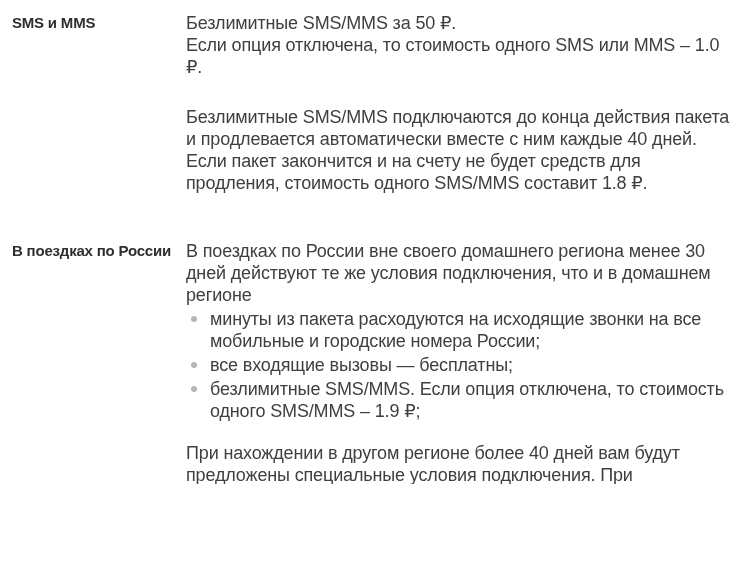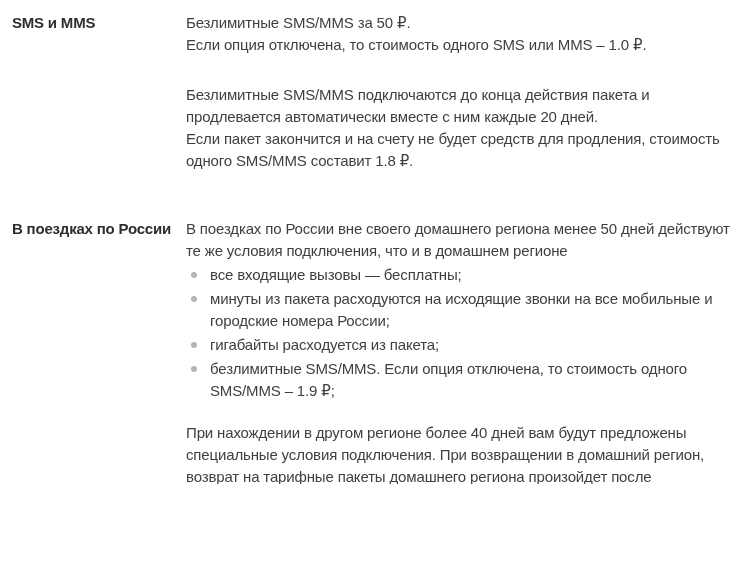--- a/index.html
+++ b/index.html
@@ -26,7 +26,7 @@
   }
   .col-content {
     width: 551px;
-    font-size: 15px;
+    font-size: 18px;
     line-height: 22px;
     letter-spacing: -0.15px;
     color: #3f3f3f;

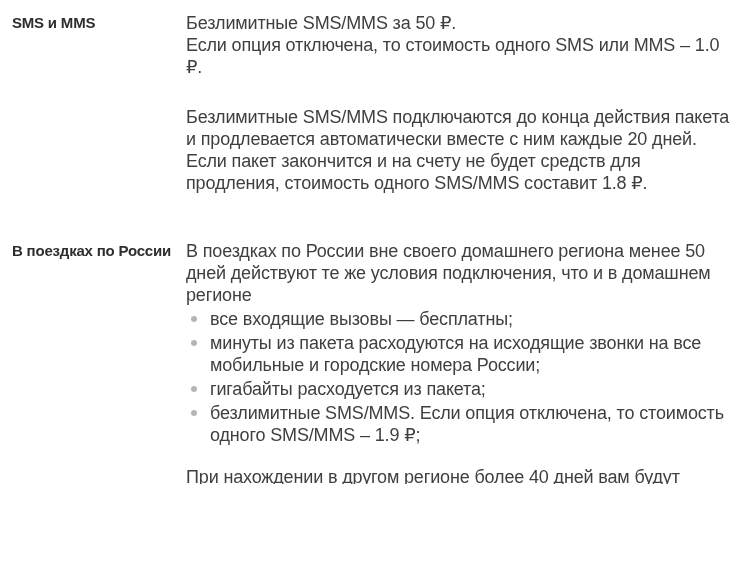--- a/index.html
+++ b/index.html
@@ -56,7 +56,7 @@
       <p class="line">Безлимитные SMS/MMS за 50 ₽.</p>
       <p class="line">Если опция отключена, то стоимость одного SMS или MMS – 1.0 ₽.</p>
       <div class="block-gap"></div>
-      <p class="line">Безлимитные SMS/MMS подключаются до конца действия пакета и продлевается автоматически вместе с ним каждые 20 дней.</p>
+      <p class="line">Безлимитные SMS/MMS подключаются до конца действия пакета и продлевается автоматически вместе с ним каждые 40 дней.</p>
       <p class="line">Если пакет закончится и на счету не будет средств для продления, стоимость одного SMS/MMS составит 1.8 ₽.</p>
     </div>
   </div>

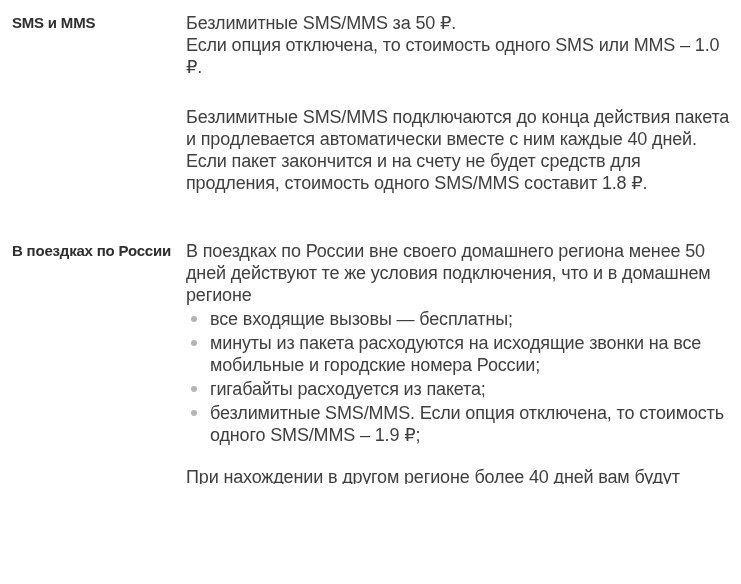--- a/index.html
+++ b/index.html
@@ -64,7 +64,7 @@
   <div class="section">
     <div class="col-label">В поездках по России</div>
     <div class="col-content">
-      <p class="line">В поездках по России вне своего домашнего региона менее 50 дней действуют те же условия подключения, что и в домашнем регионе</p>
+      <p class="line">В поездках по России вне своего домашнего региона менее 30 дней действуют те же условия подключения, что и в домашнем регионе</p>
 
       <ul class="bullets">
         <li>

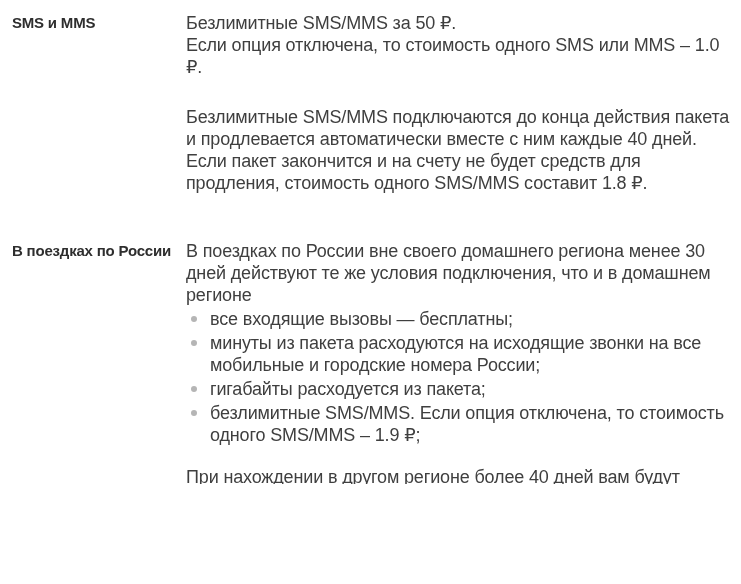--- a/index.html
+++ b/index.html
@@ -69,11 +69,11 @@
       <ul class="bullets">
         <li>
           <span class="dot"></span>
-          <span class="bullet-text">все входящие вызовы — бесплатны;</span>
+          <span class="bullet-text">минуты из пакета расходуются на исходящие звонки на все мобильные и городские номера России;</span>
         </li>
         <li>
           <span class="dot"></span>
-          <span class="bullet-text">минуты из пакета расходуются на исходящие звонки на все мобильные и городские номера России;</span>
+          <span class="bullet-text">все входящие вызовы — бесплатны;</span>
         </li>
         <li>
           <span class="dot"></span>

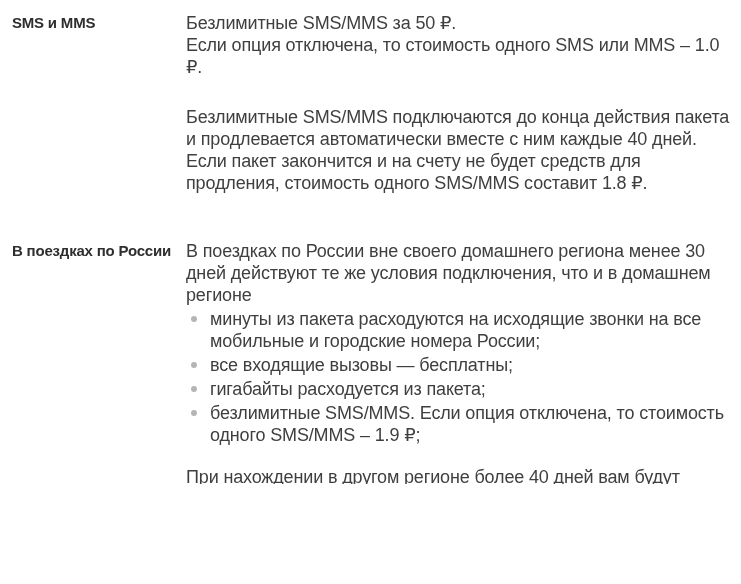--- a/index.html
+++ b/index.html
@@ -77,10 +77,6 @@
         </li>
         <li>
           <span class="dot"></span>
-          <span class="bullet-text">гигабайты расходуется из пакета;</span>
-        </li>
-        <li>
-          <span class="dot"></span>
           <span class="bullet-text">безлимитные SMS/MMS. Если опция отключена, то стоимость одного SMS/MMS – 1.9 ₽;</span>
         </li>
       </ul>

